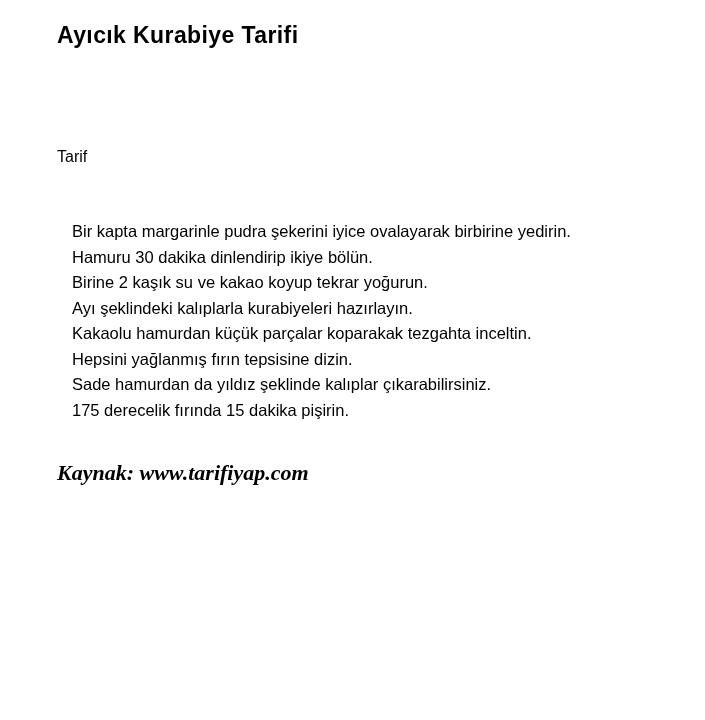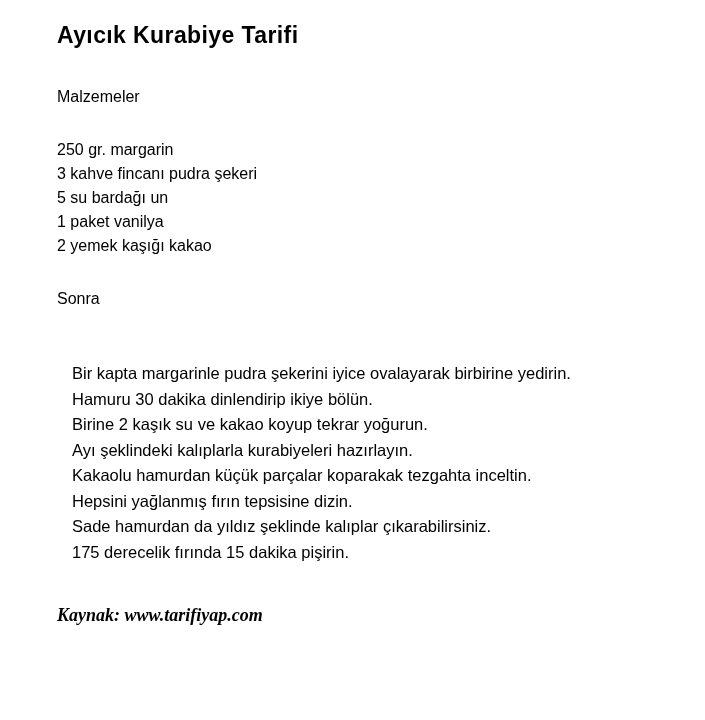--- a/index.html
+++ b/index.html
@@ -74,7 +74,6 @@
 
   <div class="spacer-lg"></div>
 
-  <p class="section-head">Malzemeler</p>
 
   <div class="spacer-md"></div>
 

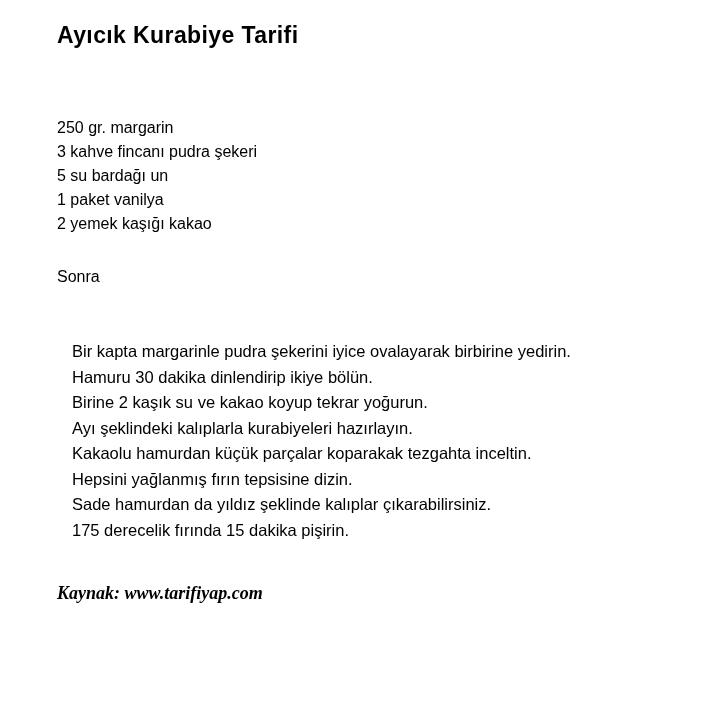--- a/index.html
+++ b/index.html
@@ -77,13 +77,6 @@
 
   <div class="spacer-md"></div>
 
-  <ul class="ing-list">
-    <li>250 gr. margarin</li>
-    <li>3 kahve fincanı pudra şekeri</li>
-    <li>5 su bardağı un</li>
-    <li>1 paket vanilya</li>
-    <li>2 yemek kaşığı kakao</li>
-  </ul>
 
   <div class="spacer-md"></div>
 

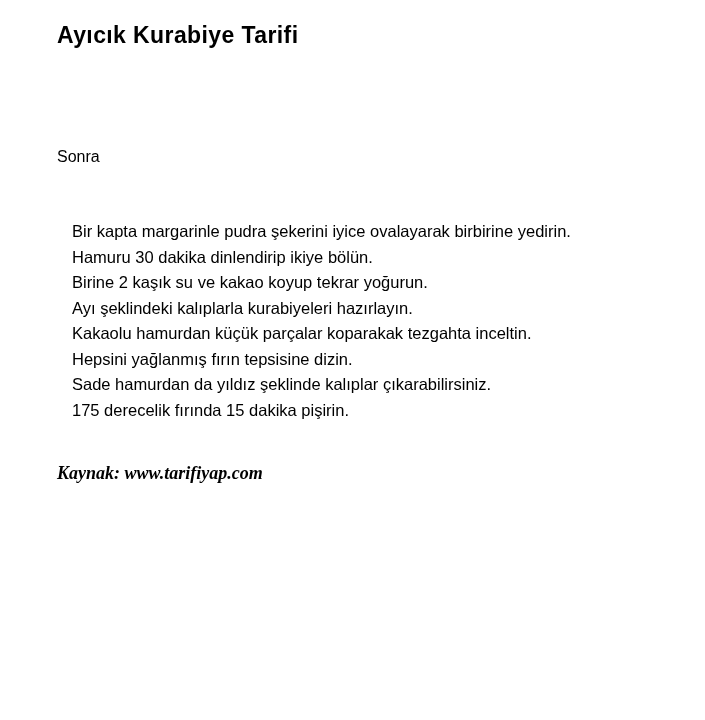--- a/index.html
+++ b/index.html
@@ -80,7 +80,7 @@
 
   <div class="spacer-md"></div>
 
-  <p class="section-head">Sonra</p>
+  <p class="section-head">Tarif</p>
 
   <div class="spacer-lg"></div>
 

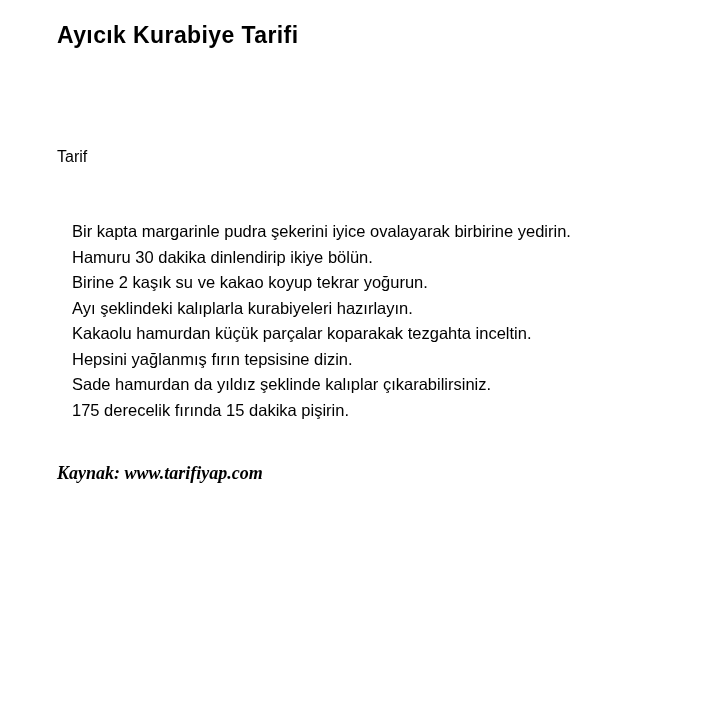--- a/index.html
+++ b/index.html
@@ -57,7 +57,7 @@
     line-height: 25.5px;
   }
   .source {
-    font-size: 18px;
+    font-size: 22px;
     font-weight: bold;
     font-style: italic;
     font-family: "Liberation Serif", serif;

